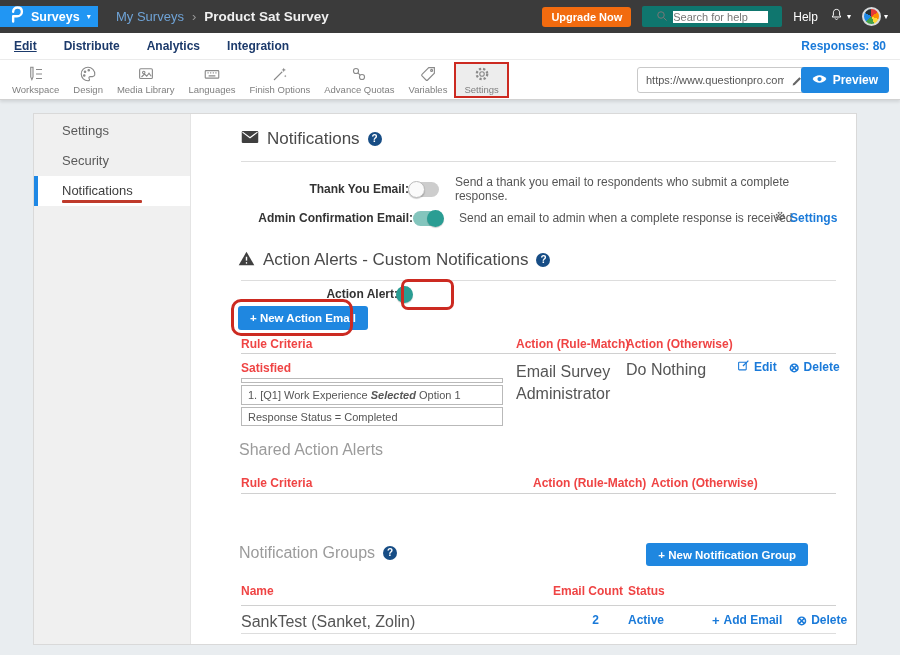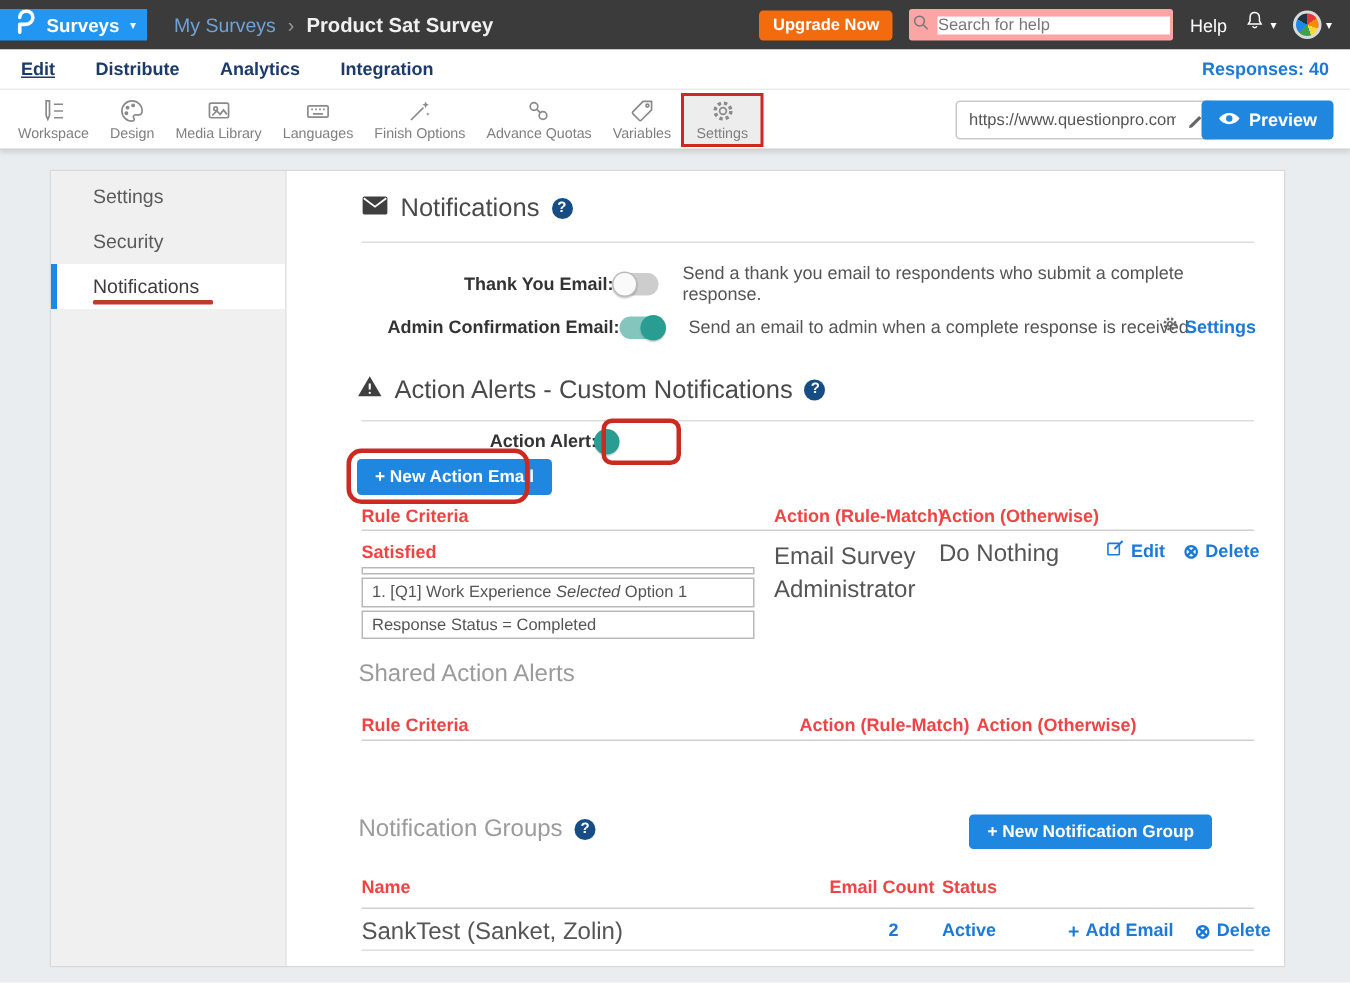--- a/index.html
+++ b/index.html
@@ -18,7 +18,7 @@
   .crumb-current { color:#f0f0f0; font-size:13.5px; font-weight:700; }
   .topbar-right { margin-left:auto; display:flex; align-items:center; gap:11px; padding-right:12px; }
   .upgrade-btn { background:#f26b0f; color:#fff; font-size:11px; font-weight:700; padding:4px 9px; border-radius:3px; border:none; cursor:pointer; }
-  .search-box { background:#fca5a5; border-radius:2px; width:176px; height:21px; display:flex; align-items:center; padding:0 2px; gap:5px; }
+  .search-box { background:#0f766e; border-radius:2px; width:140px; height:21px; display:flex; align-items:center; padding:0 14px; gap:5px; }
   .search-box input { border:none; outline:none; font-size:11px; width:100%; font-family:"Liberation Sans", sans-serif; color:#444; }
   .search-box input::placeholder { color:#777; }
   .help-label { color:#fff; font-size:12px; }

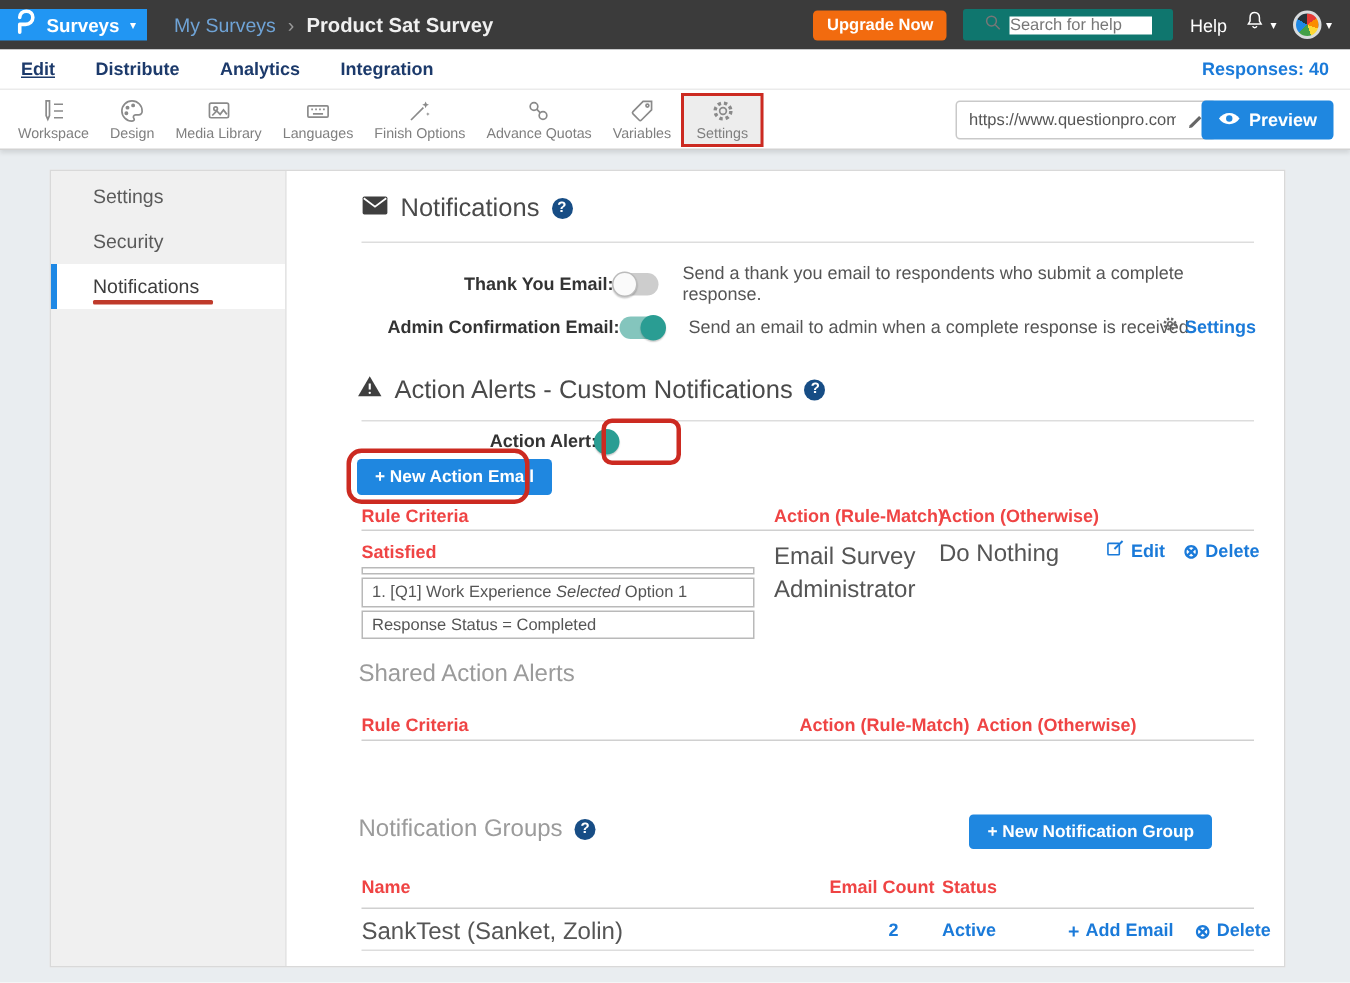--- a/index.html
+++ b/index.html
@@ -133,7 +133,7 @@
   <span class="nav-item">Distribute</span>
   <span class="nav-item">Analytics</span>
   <span class="nav-item">Integration</span>
-  <span class="responses">Responses: 40</span>
+  <span class="responses">Responses: 80</span>
 </div>
 
 <div class="toolbar">

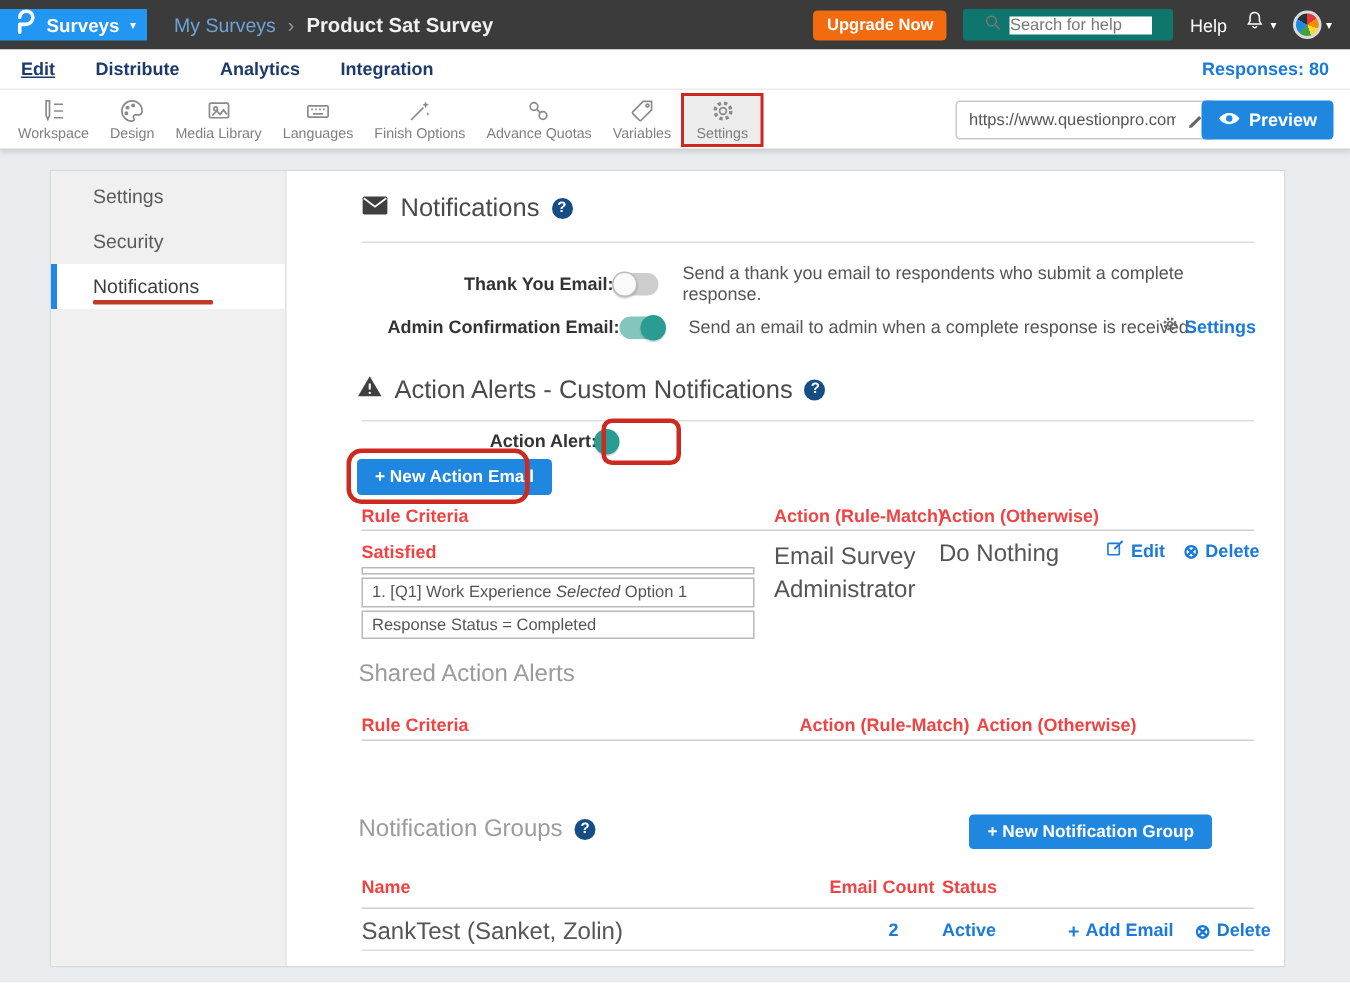--- a/index.html
+++ b/index.html
@@ -80,7 +80,7 @@
 
   .crit-box { position:absolute; left:50px; width:262px; border:1px solid #b9b9b9; background:#fff; font-size:11px; color:#555; padding:2px 6px; line-height:15px; white-space:nowrap; overflow:hidden; }
   .crit-strip { position:absolute; left:50px; width:262px; height:5px; border:1px solid #b9b9b9; background:#fff; }
-  .em { font-weight:400; font-style:italic; }
+  .em { font-weight:700; font-style:italic; }
 </style>
 </head>
 <body>

